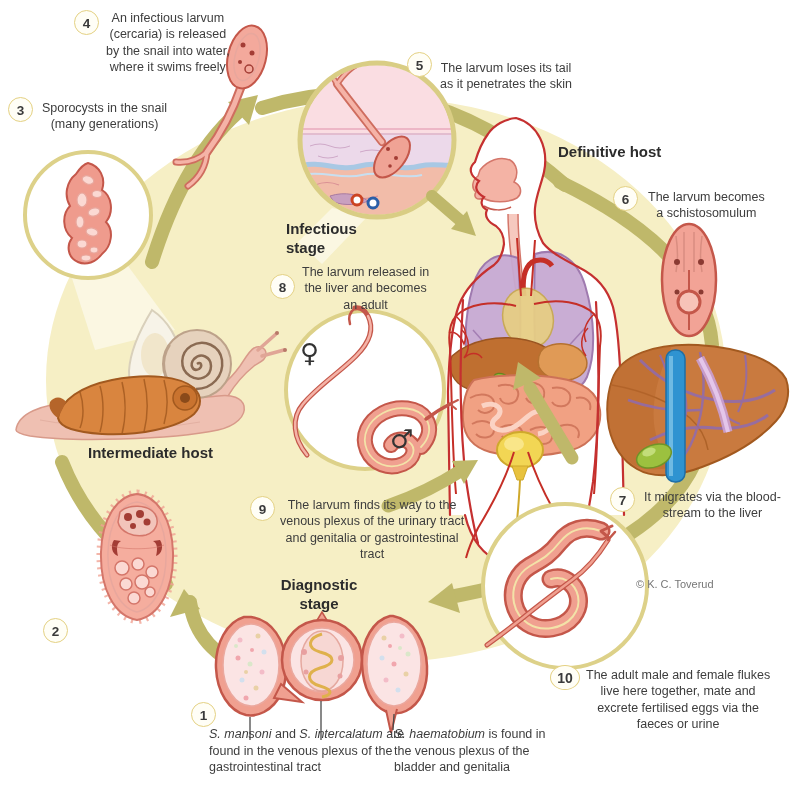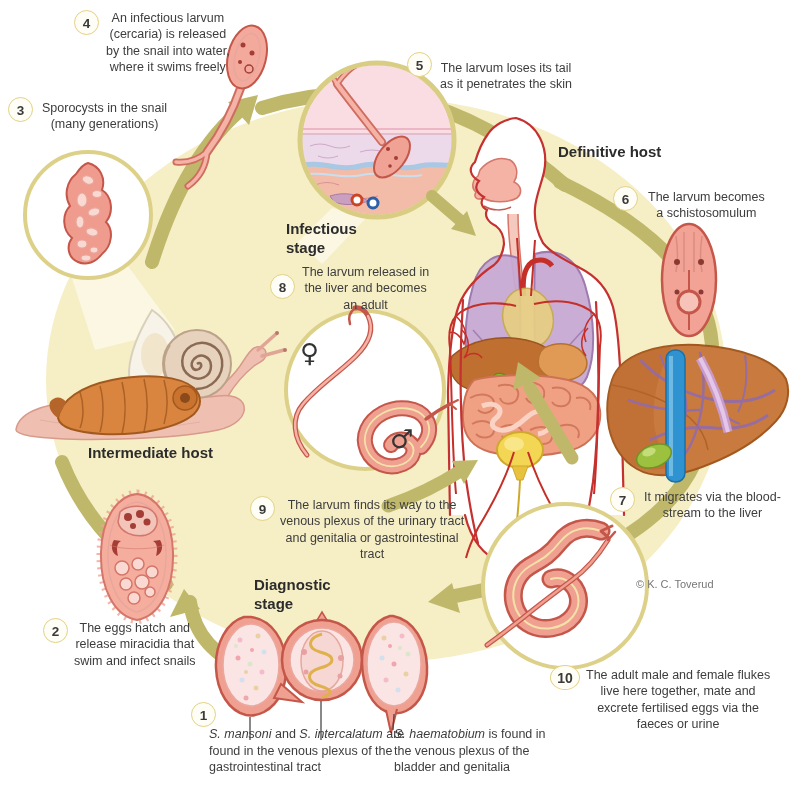--- a/index.html
+++ b/index.html
@@ -391,7 +391,7 @@
   <div class="h" style="left:88px;top:444px">Intermediate host</div>
   <div class="h" style="left:286px;top:220px">Infectious
 stage</div>
-  <div class="h" style="left:254px;top:576px;width:130px;">Diagnostic
+  <div class="h" style="left:254px;top:576px;width:130px;text-align:center">Diagnostic
 stage</div>
 
   <div class="sp" style="left:209px;top:726px;width:202px"><i>S. mansoni</i><span> and </span><i>S. intercalatum</i><span> are found in the venous plexus of the gastrointestinal tract</span></div>

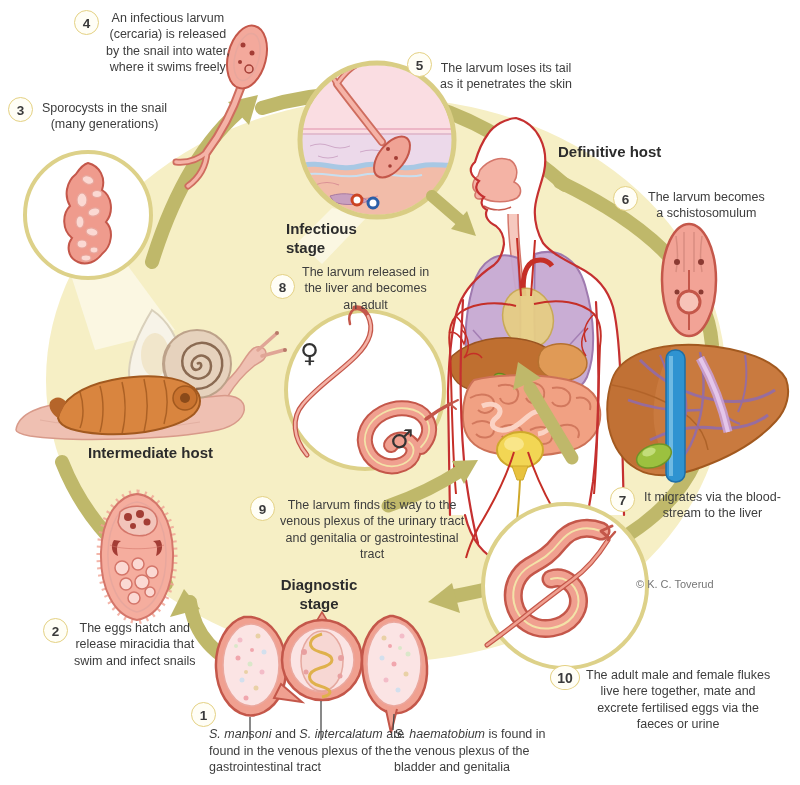--- a/index.html
+++ b/index.html
@@ -377,9 +377,6 @@
 venous plexus of the urinary tract
 and genitalia or gastrointestinal
 tract</div>
-  <div class="note" style="left:74px;top:620px">The eggs hatch and
-release miracidia that
-swim and infect snails</div>
   <div class="note" style="left:644px;top:489px">It migrates via the blood-
 stream to the liver</div>
   <div class="note" style="left:586px;top:667px">The adult male and female flukes

